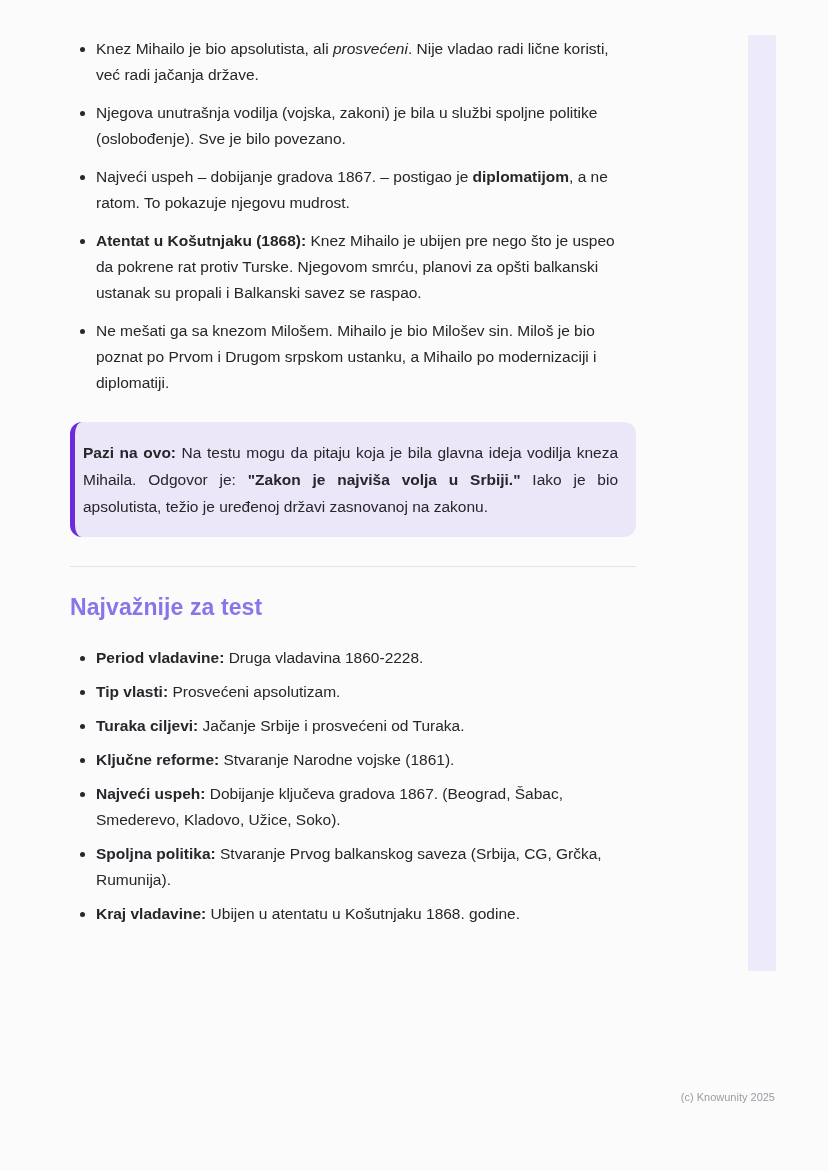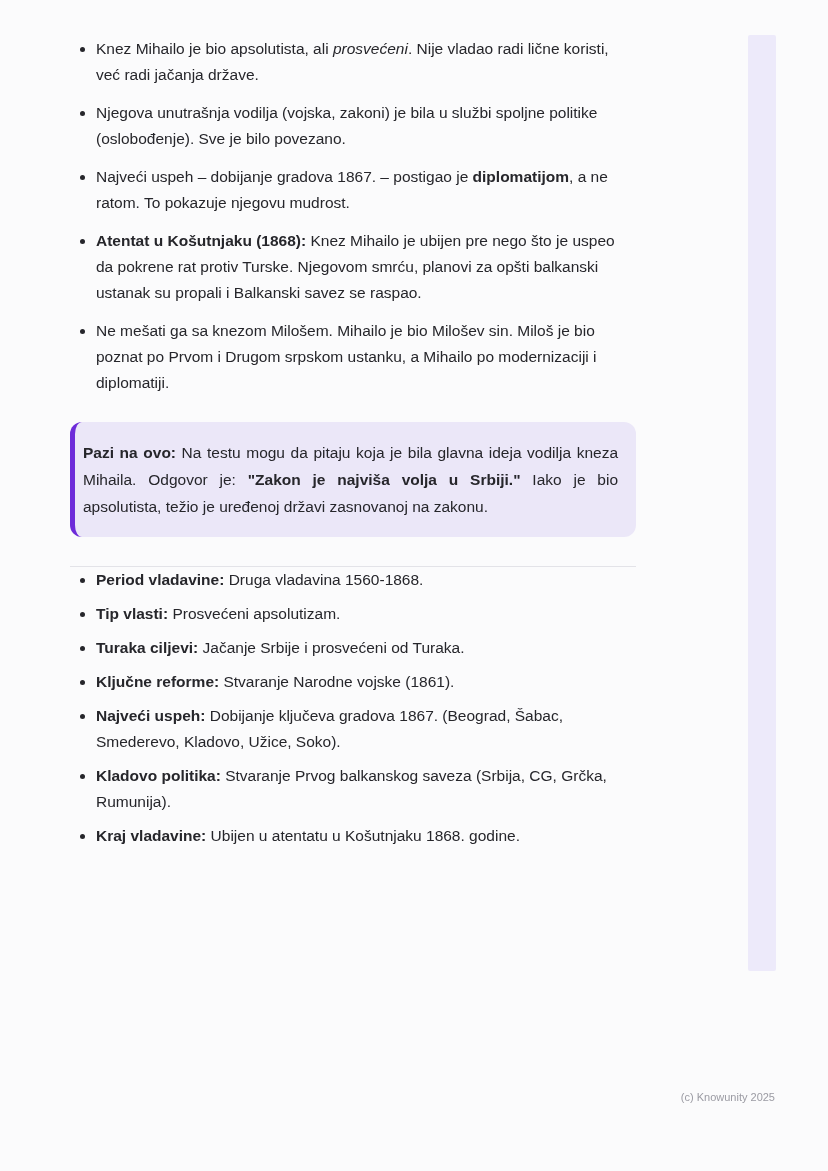--- a/index.html
+++ b/index.html
@@ -99,6 +99,7 @@
 
   <hr class="divider">
 
+  <h2 class="sec-title sec-title-2">Najvažnije za test</h2>
 
   <ul class="bullets tight">
     <li><strong>Period vladavine:</strong><span> Druga vladavina 1560-1868.</span></li>

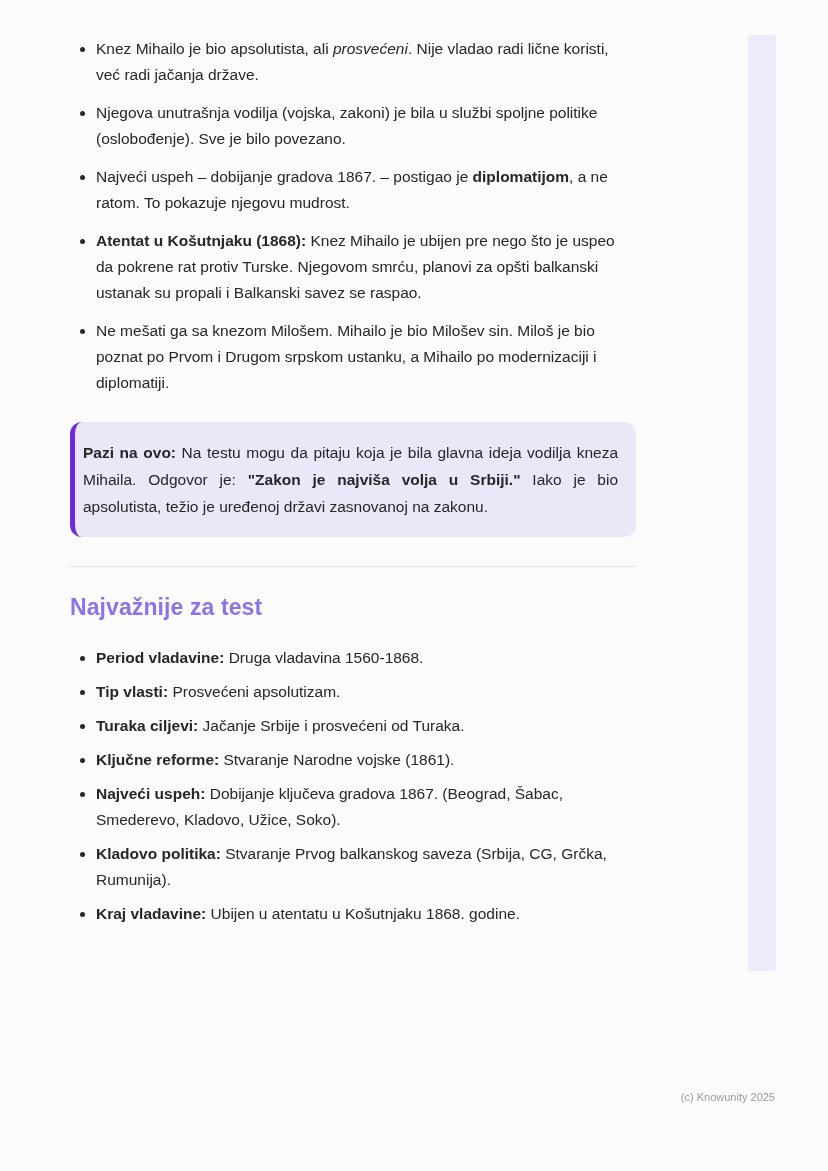--- a/index.html
+++ b/index.html
@@ -102,7 +102,7 @@
   <h2 class="sec-title sec-title-2">Najvažnije za test</h2>
 
   <ul class="bullets tight">
-    <li><strong>Period vladavine:</strong><span> Druga vladavina 1560-1868.</span></li>
+    <li><strong>Period vladavine:</strong><span> Druga vladavina 1860-2228.</span></li>
     <li><strong>Tip vlasti:</strong><span> Prosvećeni apsolutizam.</span></li>
     <li><strong>Turaka ciljevi:</strong><span> Jačanje Srbije i prosvećeni od Turaka.</span></li>
     <li><strong>Ključne reforme:</strong><span> Stvaranje Narodne vojske (1861).</span></li>

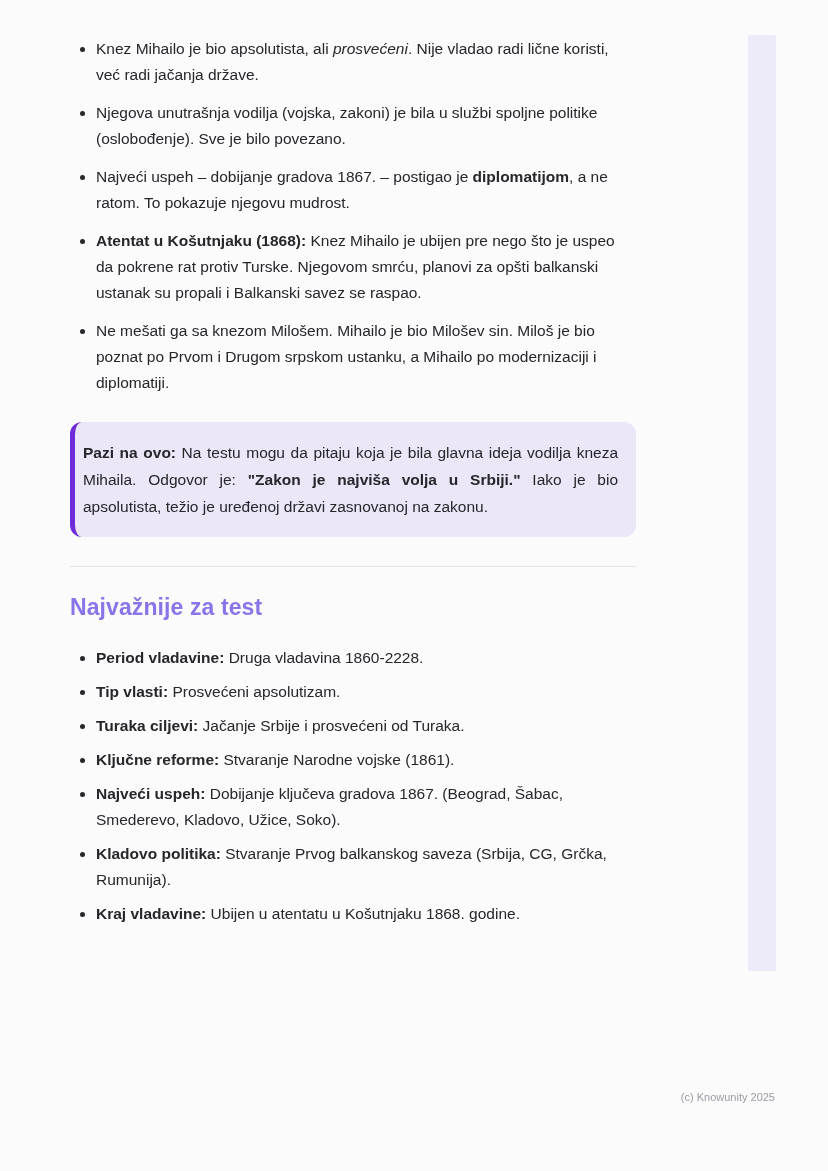--- a/index.html
+++ b/index.html
@@ -107,7 +107,7 @@
     <li><strong>Turaka ciljevi:</strong><span> Jačanje Srbije i prosvećeni od Turaka.</span></li>
     <li><strong>Ključne reforme:</strong><span> Stvaranje Narodne vojske (1861).</span></li>
     <li><strong>Najveći uspeh:</strong><span> Dobijanje ključeva gradova 1867. (Beograd, Šabac, Smederevo, Kladovo, Užice, Soko).</span></li>
-    <li><strong>Kladovo politika:</strong><span> Stvaranje Prvog balkanskog saveza (Srbija, CG, Grčka, Rumunija).</span></li>
+    <li><strong>Spoljna politika:</strong><span> Stvaranje Prvog balkanskog saveza (Srbija, CG, Grčka, Rumunija).</span></li>
     <li><strong>Kraj vladavine:</strong><span> Ubijen u atentatu u Košutnjaku 1868. godine.</span></li>
   </ul>
 

